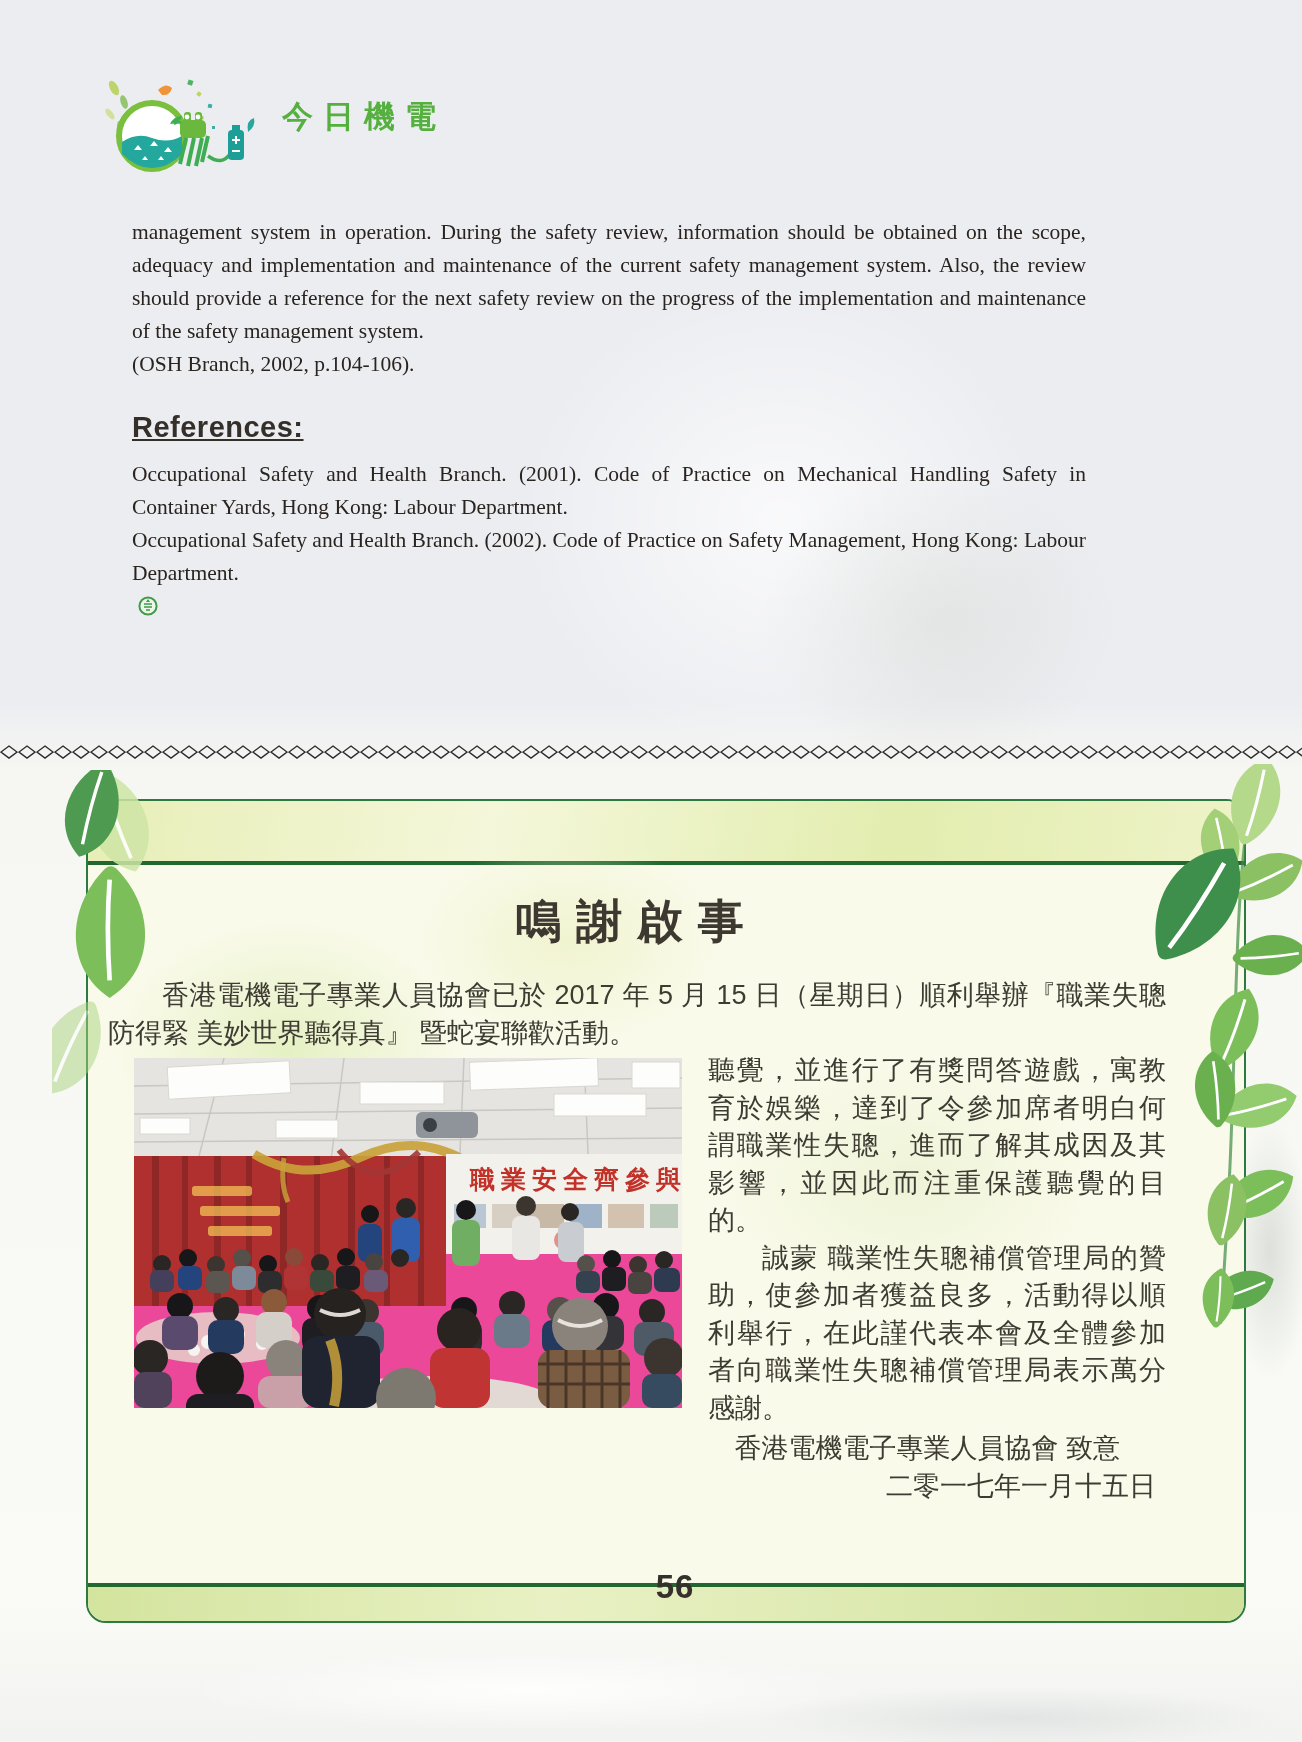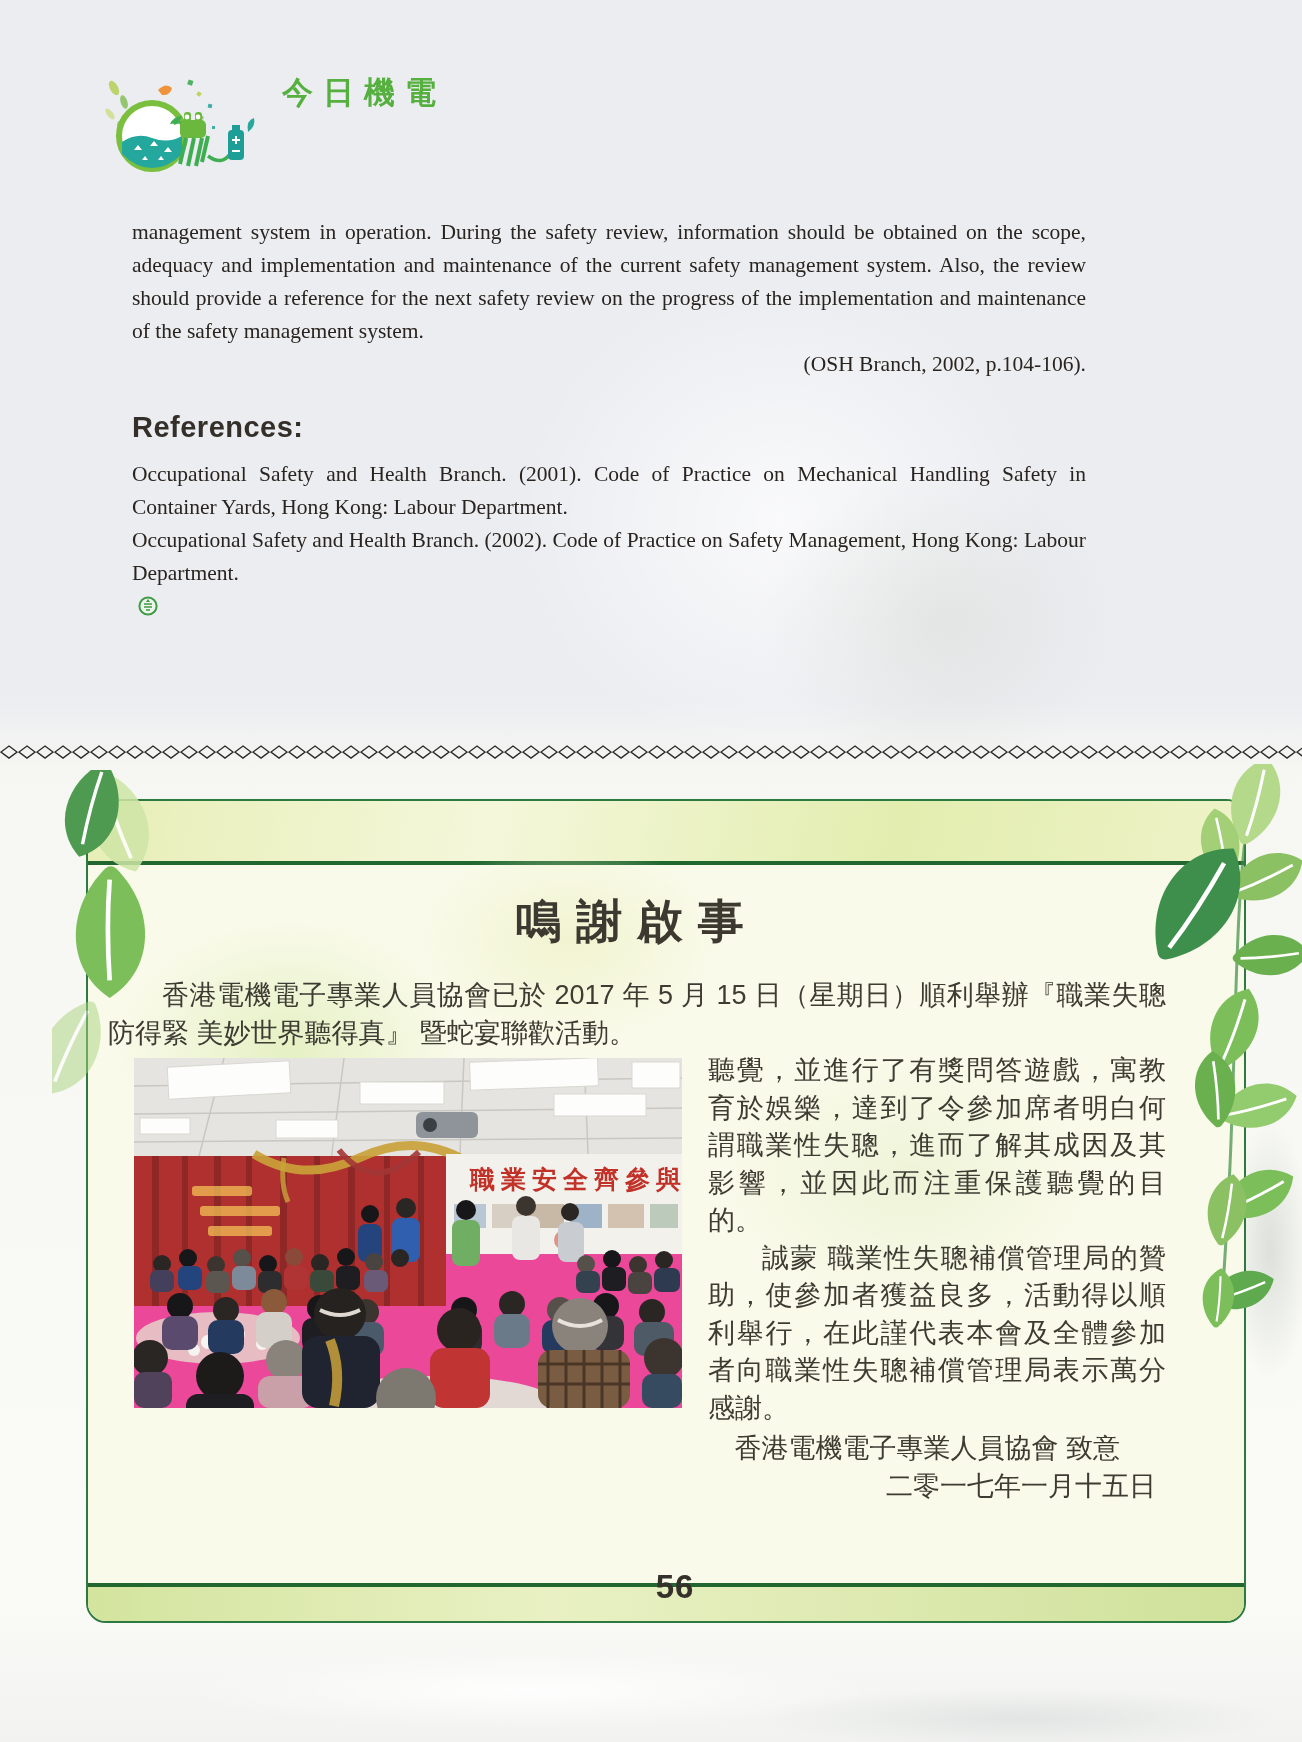--- a/index.html
+++ b/index.html
@@ -20,7 +20,7 @@
            background:radial-gradient(closest-side,rgba(214,218,218,.6),rgba(214,218,218,0));}
 
   
-  .masthead{position:absolute;left:100px;top:72px;display:flex;align-items:flex-start;}
+  .masthead{position:absolute;left:100px;top:72px;display:flex;align-items:center;}
   .masthead .logo-title{font-size:31px;font-weight:700;color:#56b03f;letter-spacing:10px;
         margin-left:14px;margin-bottom:14px;}
 

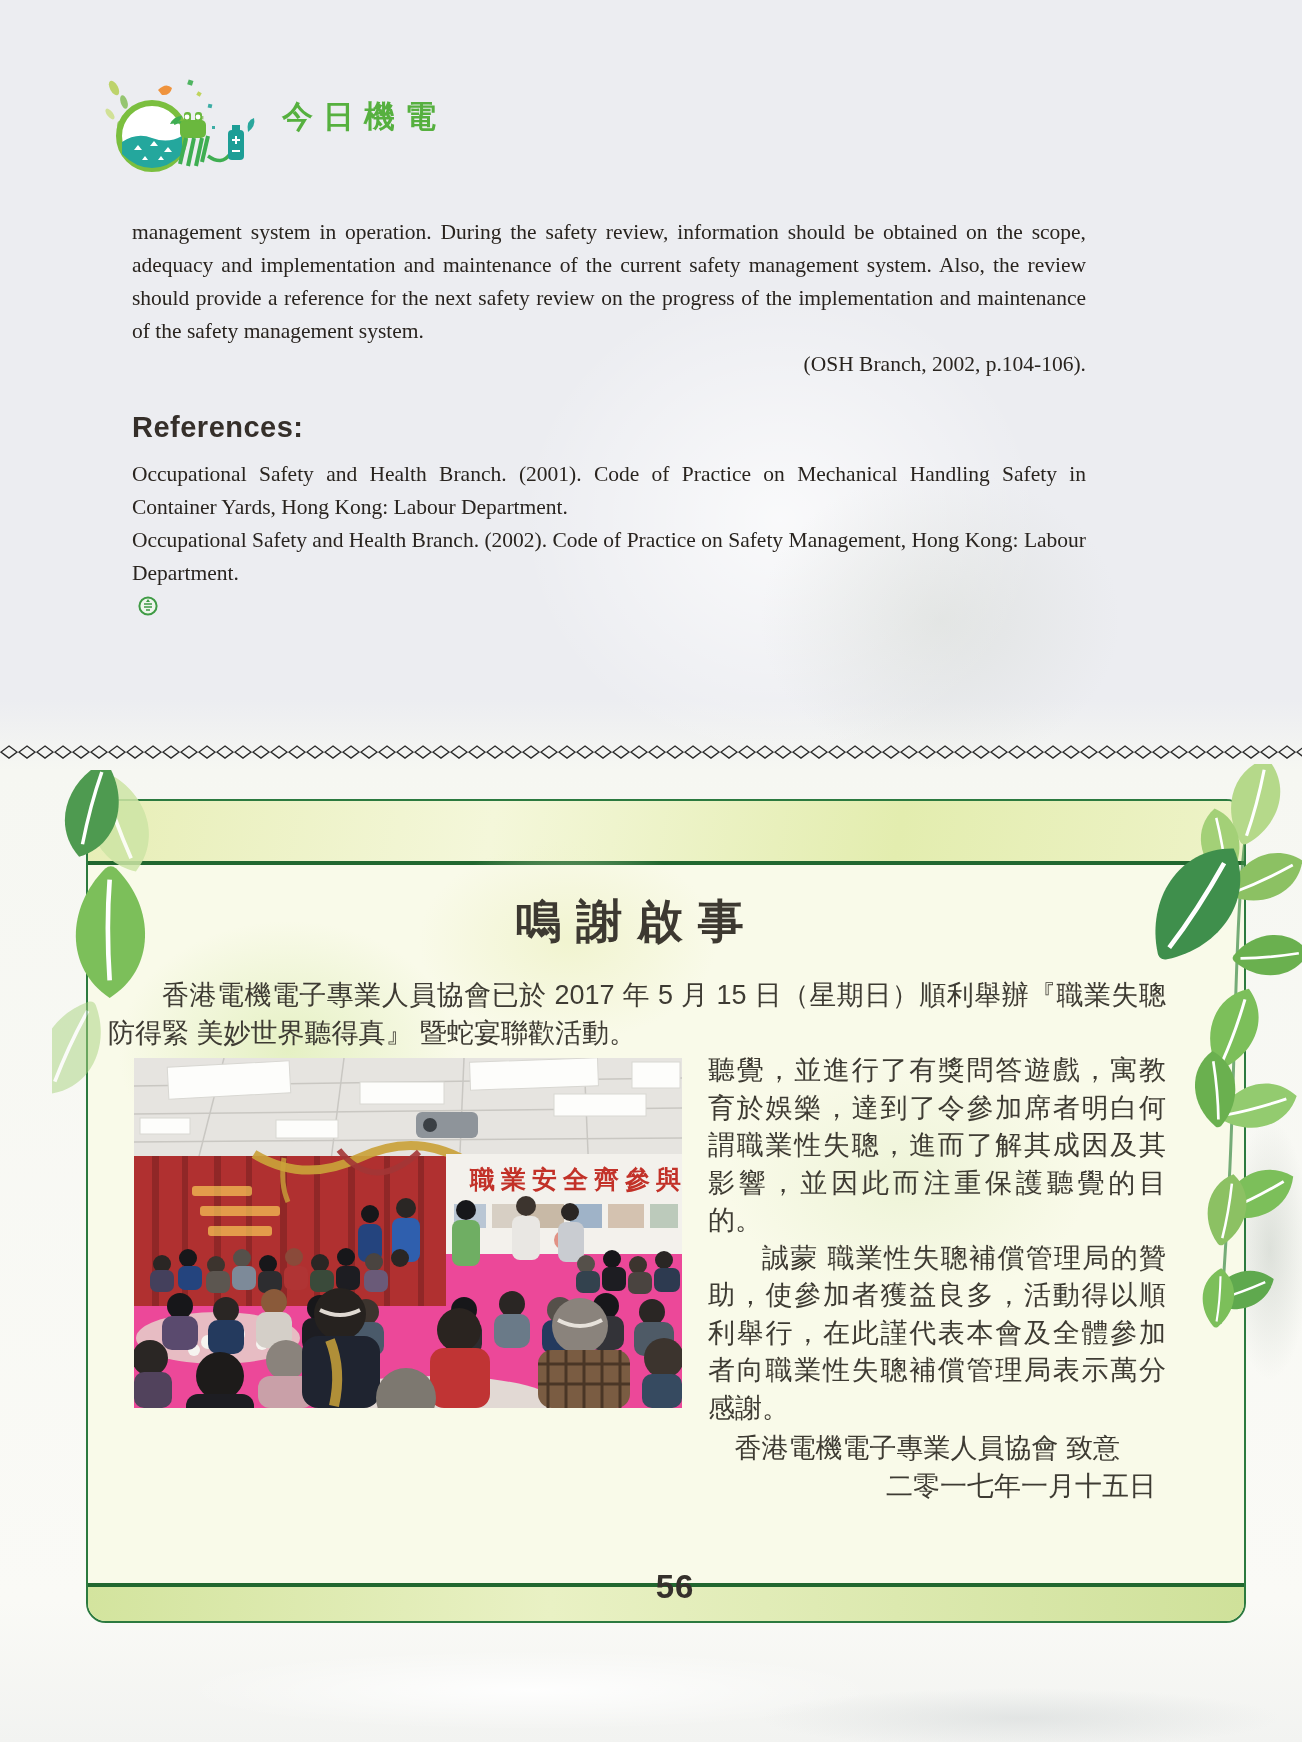--- a/index.html
+++ b/index.html
@@ -27,7 +27,7 @@
   
   .article{position:absolute;left:132px;top:216px;width:954px;color:#29241f;}
   .article p{margin:0;font-family:"Liberation Serif",serif;font-size:21.5px;line-height:33px;text-align:justify;}
-  .article p.citation{text-align:right;}
+  .article p.citation{text-align:left;}
   .refs-heading{font-family:"Liberation Sans",sans-serif;font-size:29px;font-weight:700;
         color:#352f2a;margin:30px 0 14px 0;letter-spacing:.5px;}
   .end-icon{display:inline-block;vertical-align:-3px;margin-left:6px;}

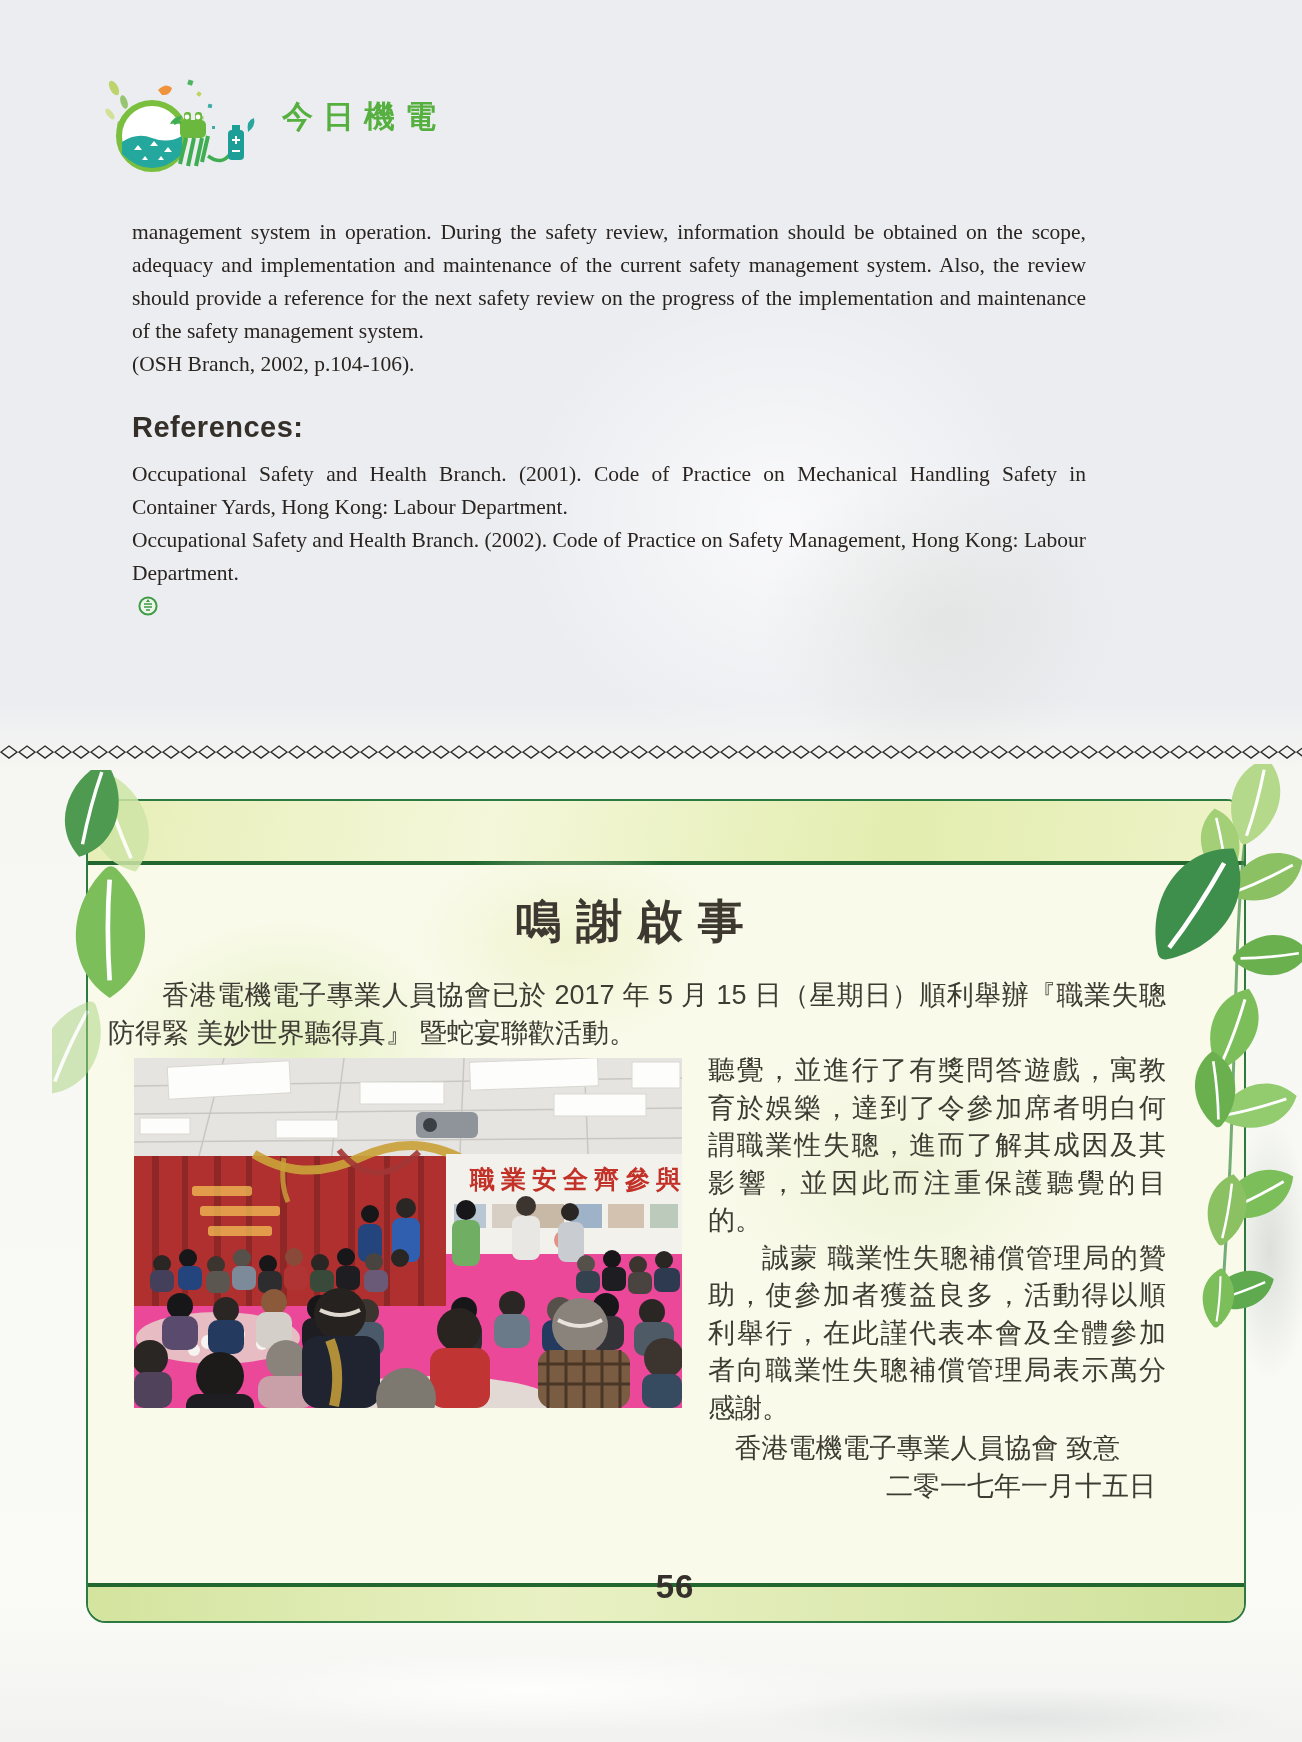--- a/index.html
+++ b/index.html
@@ -29,7 +29,7 @@
   .article p{margin:0;font-family:"Liberation Serif",serif;font-size:21.5px;line-height:33px;text-align:justify;}
   .article p.citation{text-align:left;}
   .refs-heading{font-family:"Liberation Sans",sans-serif;font-size:29px;font-weight:700;
-        color:#352f2a;margin:30px 0 14px 0;letter-spacing:.5px;}
+        color:#352f2a;margin:30px 0 14px 0;letter-spacing:.5px;text-decoration:underline;}
   .end-icon{display:inline-block;vertical-align:-3px;margin-left:6px;}
 
   

